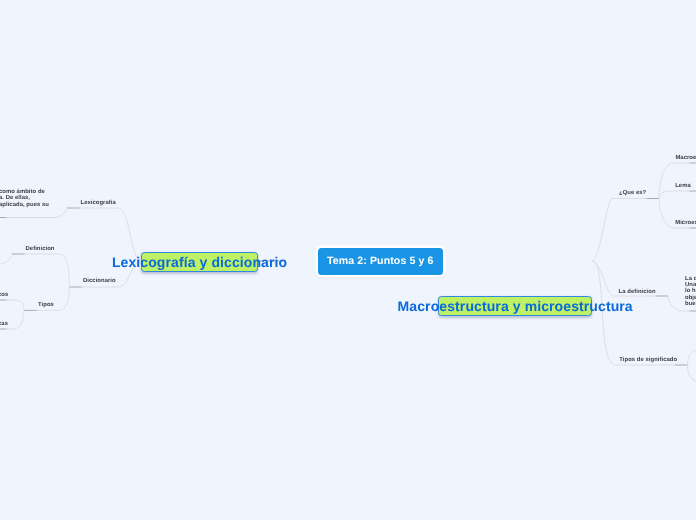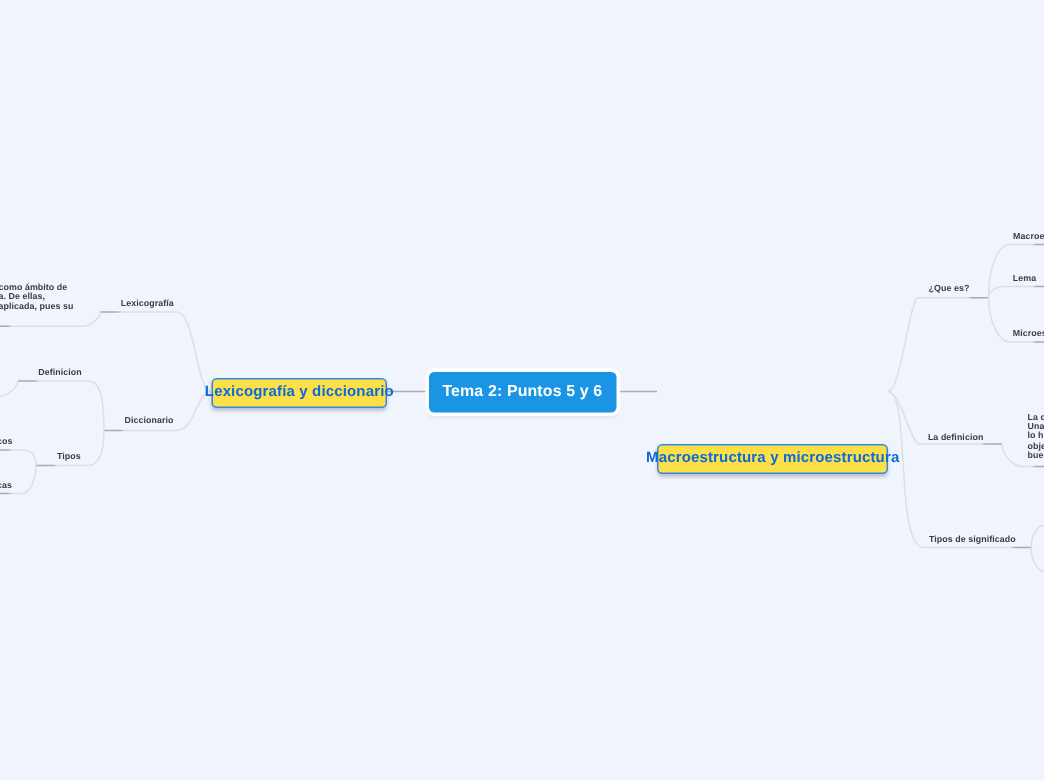--- a/index.html
+++ b/index.html
@@ -17,7 +17,7 @@
   .node-root{background:#1a95e6;color:#fff;font-size:10.6px;font-weight:700;
         border-radius:3.5px;letter-spacing:.1px;
         box-shadow:0 0 0 2.5px #ffffff, 0 2px 3px rgba(40,60,90,.22);}
-  .node-main{background:#fde047;color:#0a6ada;font-size:10px;font-weight:700;
+  .node-main{background:#bef264;color:#0a6ada;font-size:14px;font-weight:700;
         border-radius:3.5px;border:1.7px solid #2f8ae0;letter-spacing:.1px;
         box-shadow:0 1.5px 2.5px rgba(40,60,90,.26);}
 </style>

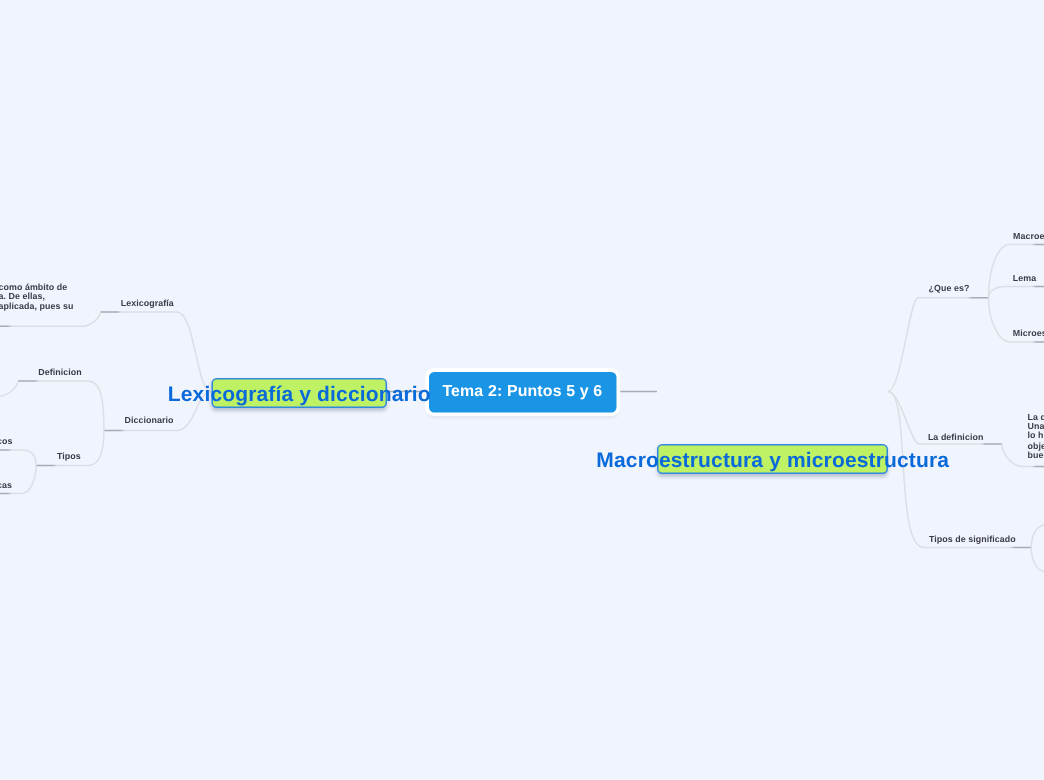--- a/index.html
+++ b/index.html
@@ -16,7 +16,7 @@
         justify-content:center;white-space:nowrap;}
   .node-root{background:#1a95e6;color:#fff;font-size:10.6px;font-weight:700;
         border-radius:3.5px;letter-spacing:.1px;
-        box-shadow:0 0 0 2.5px #ffffff, 0 2px 3px rgba(40,60,90,.22);}
+        box-shadow:0 0 0 2.5px #ffffff, 0 2px 3px rgba(40,60,90,.22);margin-left:32px;}
   .node-main{background:#bef264;color:#0a6ada;font-size:14px;font-weight:700;
         border-radius:3.5px;border:1.7px solid #2f8ae0;letter-spacing:.1px;
         box-shadow:0 1.5px 2.5px rgba(40,60,90,.26);}

